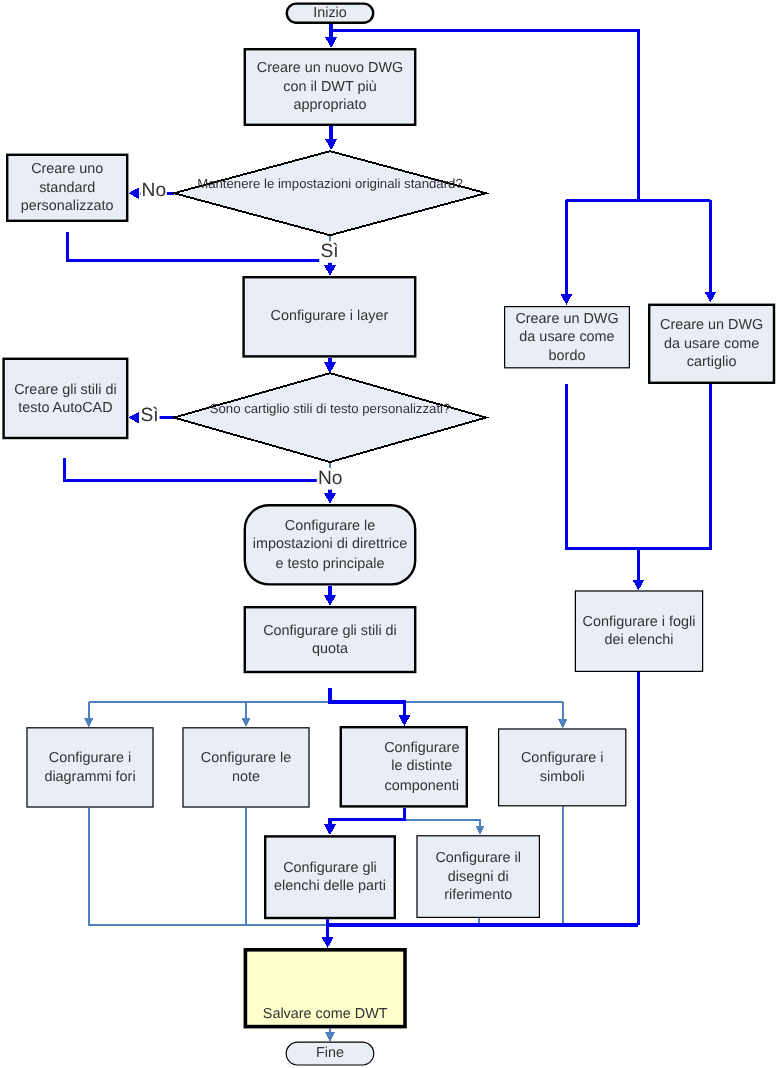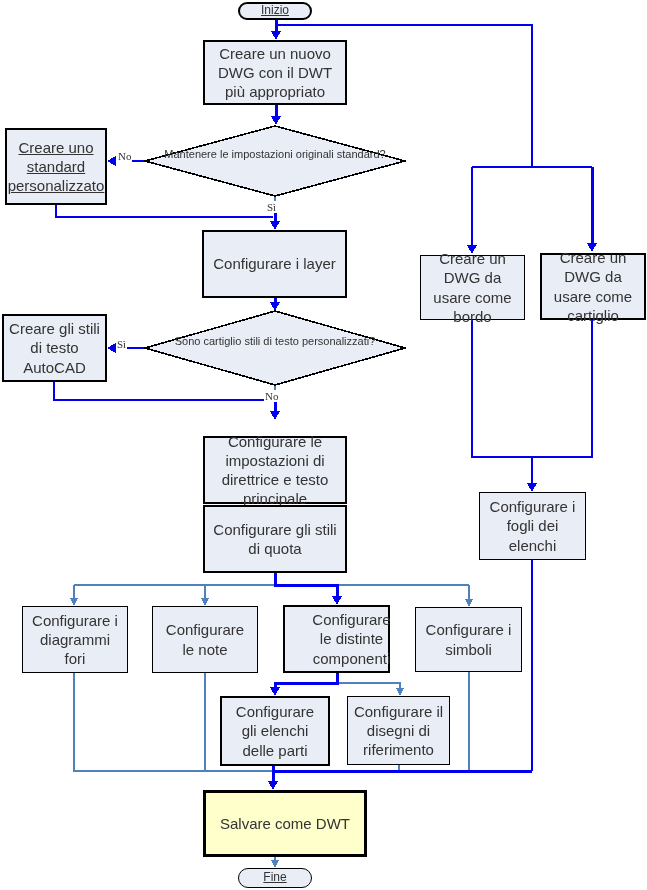--- a/index.html
+++ b/index.html
@@ -14,7 +14,7 @@
     display:flex;align-items:center;justify-content:center;text-align:center;
     font-size:15px;line-height:1.28;color:var(--text);padding:2px 5px;box-sizing:border-box;}
   .thin{border-width:1px;}
-  .terminator{border-radius:10px;font-size:12px;padding:0 8px;text-decoration:underline;}
+  .terminator{border-radius:10px;font-size:12px;padding:0 8px;}
   .yellow{background:var(--save_fill);border-width:3px;}
   .dtext{position:absolute;text-align:center;font-size:11px;line-height:1.3;
     color:var(--text);pointer-events:none;}

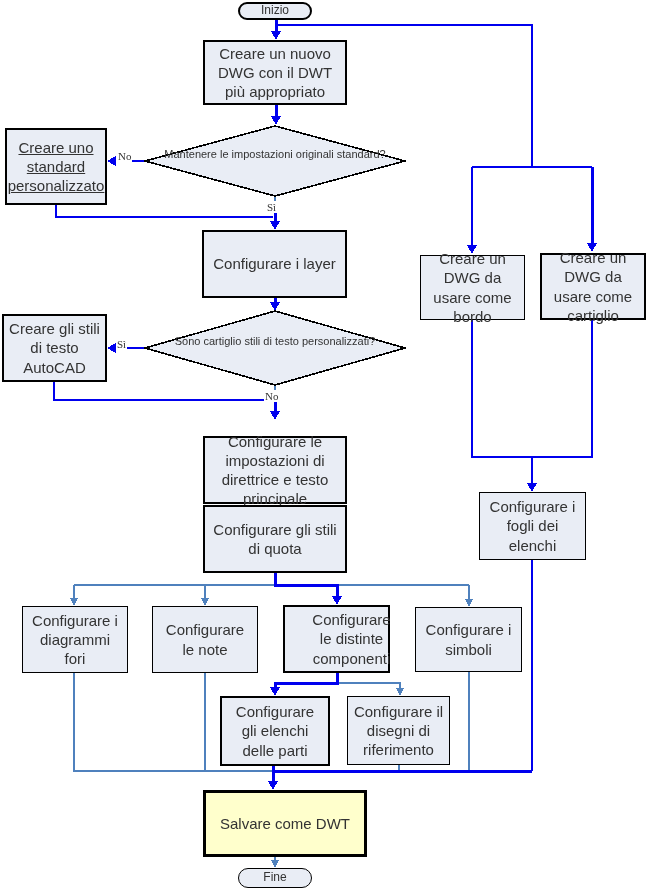--- a/index.html
+++ b/index.html
@@ -12,7 +12,7 @@
   #wires{position:absolute;left:0;top:0;width:647px;height:890px;}
   .node{position:absolute;background:var(--node_fill);border:2px solid var(--border);
     display:flex;align-items:center;justify-content:center;text-align:center;
-    font-size:15px;line-height:1.28;color:var(--text);padding:2px 5px;box-sizing:border-box;}
+    font-size:12px;line-height:1.28;color:var(--text);padding:2px 5px;box-sizing:border-box;}
   .thin{border-width:1px;}
   .terminator{border-radius:10px;font-size:12px;padding:0 8px;}
   .yellow{background:var(--save_fill);border-width:3px;}

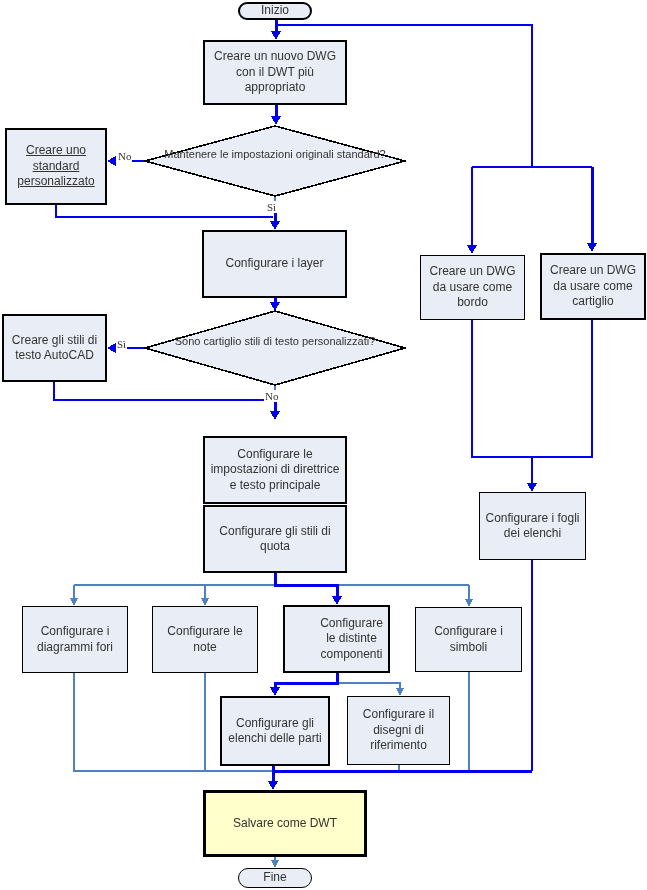--- a/index.html
+++ b/index.html
@@ -147,7 +147,7 @@
   <div class="node" style="left:203px;top:40px;width:144px;height:65px;">
     <span>Creare un nuovo DWG con il DWT più appropriato</span>
   </div>
-  <div class="node" style="left:5px;top:128px;width:102px;height:77px;text-decoration:underline;">
+  <div class="node" style="left:5px;top:128px;width:102px;height:57px;">
     <span>Creare uno standard personalizzato</span>
   </div>
   <div class="node" style="left:202px;top:230px;width:145px;height:68px;">

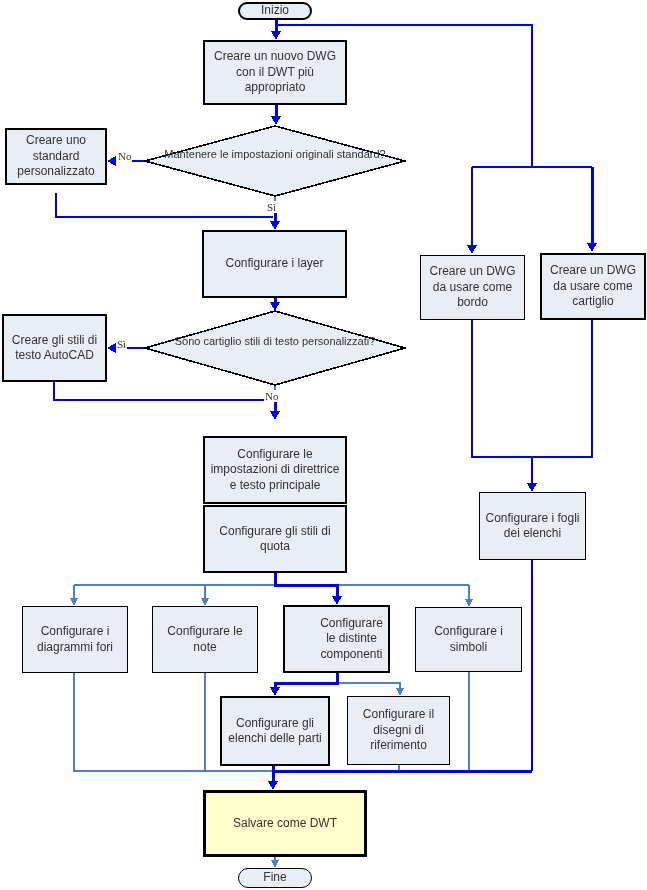--- a/index.html
+++ b/index.html
@@ -18,8 +18,8 @@
   .yellow{background:var(--save_fill);border-width:3px;}
   .dtext{position:absolute;text-align:center;font-size:11px;line-height:1.3;
     color:var(--text);pointer-events:none;}
-  .elabel{position:absolute;font-size:11px;color:var(--text);background:var(--bg);
-    padding:0 1px;font-family:Liberation Serif, serif;}
+  .elabel{position:absolute;font-size:16px;color:var(--text);background:var(--bg);
+    padding:0 1px;}
   .lb{stroke:var(--blue);fill:none;}
   .w3{stroke-width:3px;} .w25{stroke-width:2.5px;} .w2{stroke-width:2px;}
   .ls{stroke:var(--steel);stroke-width:1.5px;fill:none;}

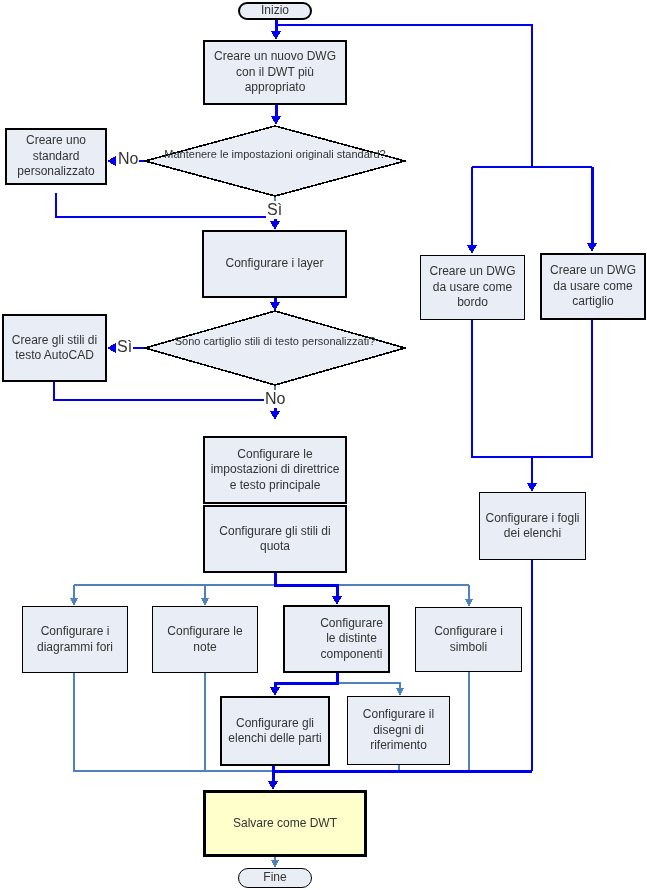--- a/index.html
+++ b/index.html
@@ -162,7 +162,7 @@
   <div class="node" style="left:203px;top:505px;width:144px;height:68px;">
     <span>Configurare gli stili di quota</span>
   </div>
-  <div class="node thin" style="left:420px;top:255px;width:105px;height:65px;">
+  <div class="node thin" style="left:420px;top:255px;width:105px;height:52px;">
     <span>Creare un DWG da usare come bordo</span>
   </div>
   <div class="node" style="left:540px;top:253px;width:106px;height:67px;">

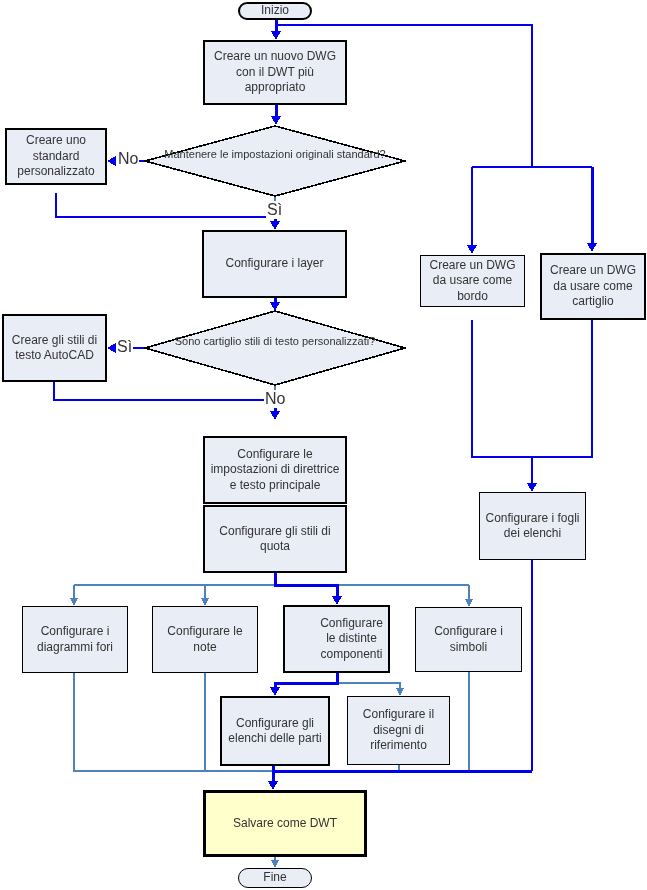--- a/index.html
+++ b/index.html
@@ -153,7 +153,7 @@
   <div class="node" style="left:202px;top:230px;width:145px;height:68px;">
     <span>Configurare i layer</span>
   </div>
-  <div class="node" style="left:2px;top:314px;width:105px;height:68px;">
+  <div class="node" style="left:2px;top:298px;width:105px;height:68px;">
     <span>Creare gli stili di testo AutoCAD</span>
   </div>
   <div class="node" style="left:203px;top:436px;width:144px;height:68px;">

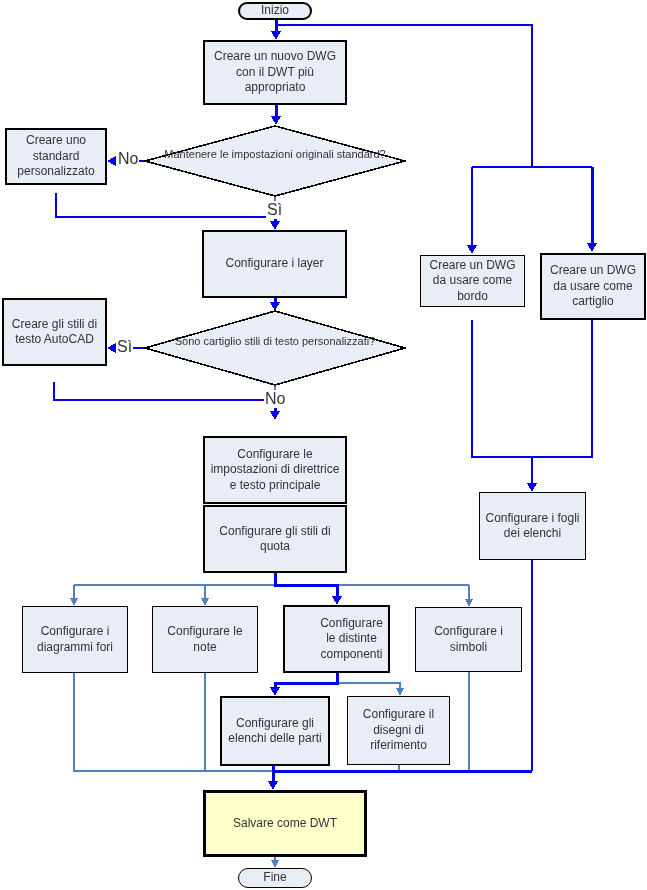--- a/index.html
+++ b/index.html
@@ -156,7 +156,7 @@
   <div class="node" style="left:2px;top:298px;width:105px;height:68px;">
     <span>Creare gli stili di testo AutoCAD</span>
   </div>
-  <div class="node" style="left:203px;top:436px;width:144px;height:68px;">
+  <div class="node" style="left:203px;top:420px;width:144px;height:68px;border-radius:21px;">
     <span>Configurare le impostazioni di direttrice e testo principale</span>
   </div>
   <div class="node" style="left:203px;top:505px;width:144px;height:68px;">

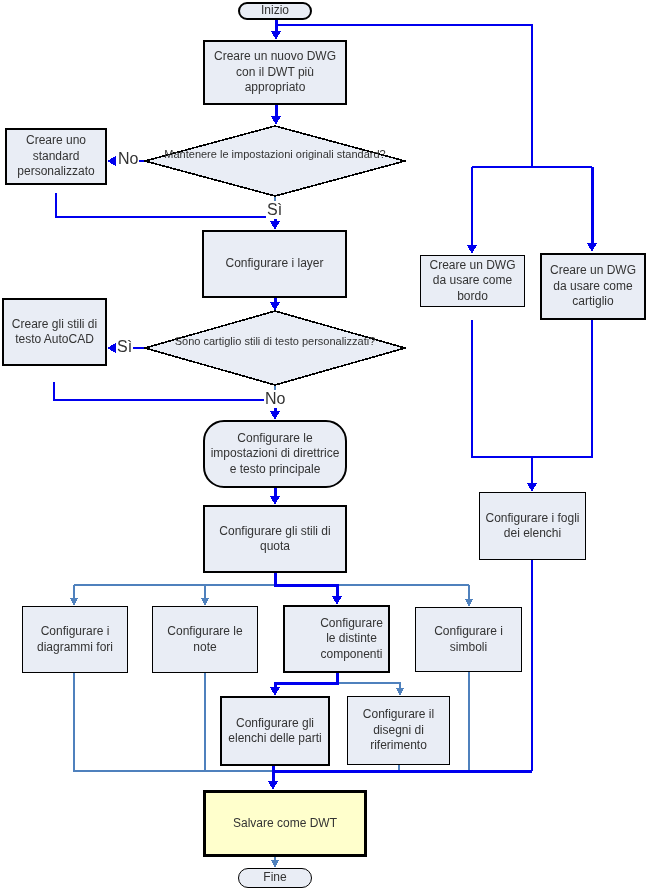--- a/index.html
+++ b/index.html
@@ -159,7 +159,7 @@
   <div class="node" style="left:203px;top:420px;width:144px;height:68px;border-radius:21px;">
     <span>Configurare le impostazioni di direttrice e testo principale</span>
   </div>
-  <div class="node" style="left:203px;top:505px;width:144px;height:68px;">
+  <div class="node" style="left:203px;top:505px;width:144px;height:56px;">
     <span>Configurare gli stili di quota</span>
   </div>
   <div class="node thin" style="left:420px;top:255px;width:105px;height:52px;">

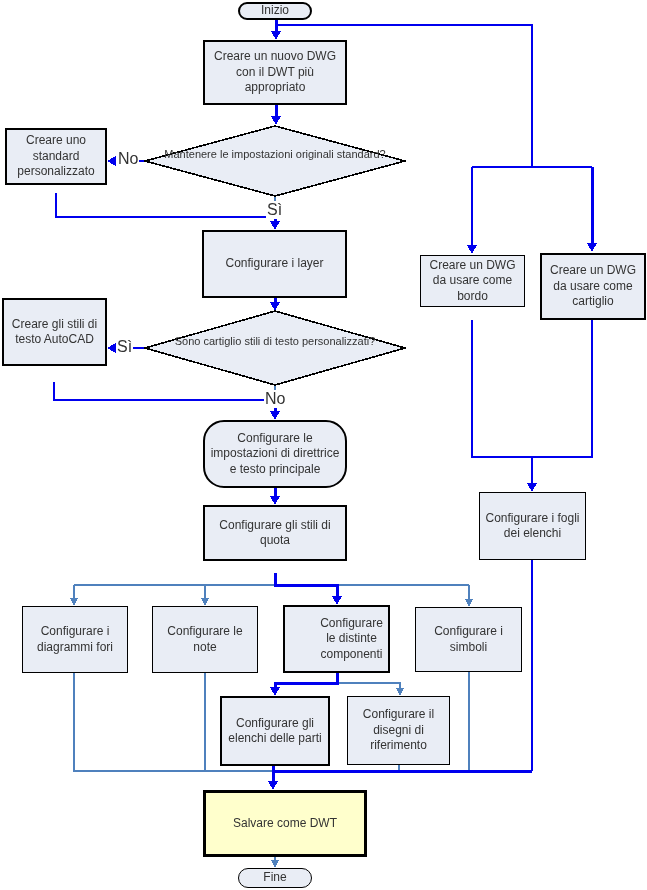--- a/index.html
+++ b/index.html
@@ -189,7 +189,7 @@
   <div class="node thin" style="left:347px;top:696px;width:103px;height:69px;">
     <span>Configurare il disegni di riferimento</span>
   </div>
-  <div class="node yellow" style="left:203px;top:790px;width:164px;height:67px;">
+  <div class="node yellow" style="left:203px;top:790px;width:136px;height:67px;align-items:flex-end;">
     <span>Salvare come DWT</span>
   </div>
 

